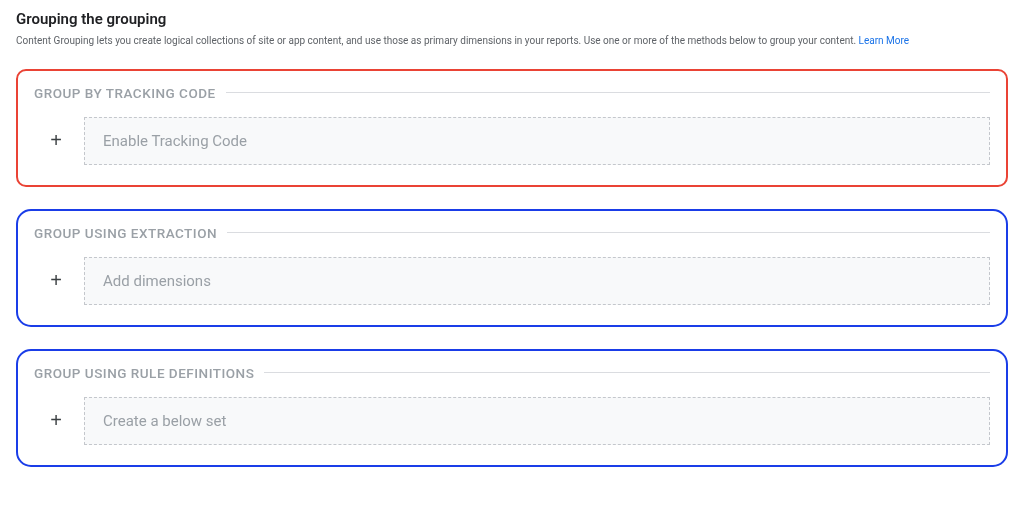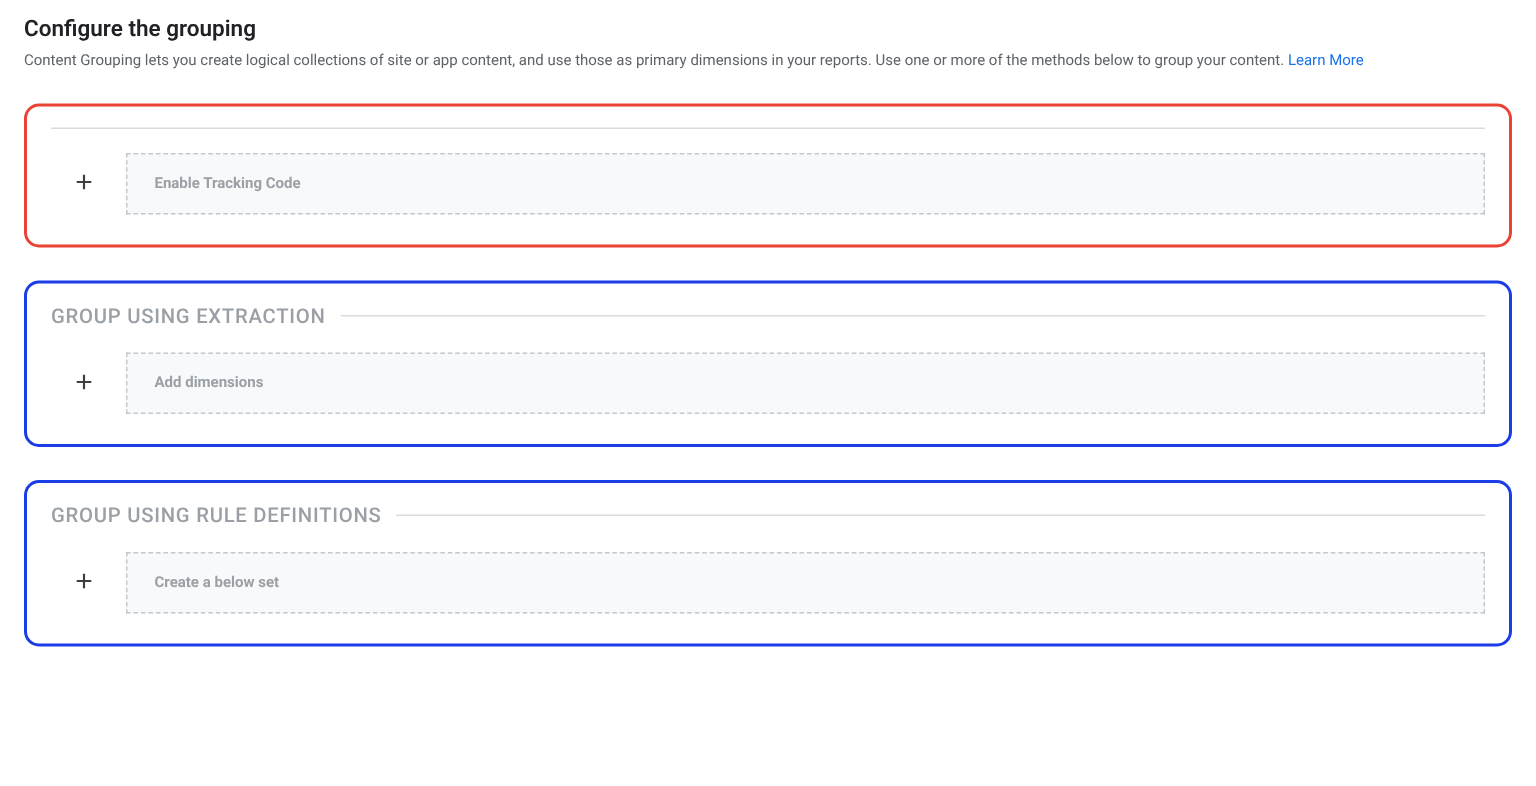--- a/index.html
+++ b/index.html
@@ -96,7 +96,7 @@
 </head>
 <body>
 
-<h2 class="page-title">Configure the grouping</h2>
+<h2 class="page-title">Grouping the grouping</h2>
 
 <p class="description">
   <span>Content Grouping lets you create logical collections of site or app content, and use those as primary dimensions in your reports. Use one or more of the methods below to group your content. </span><a class="link">Learn More</a>

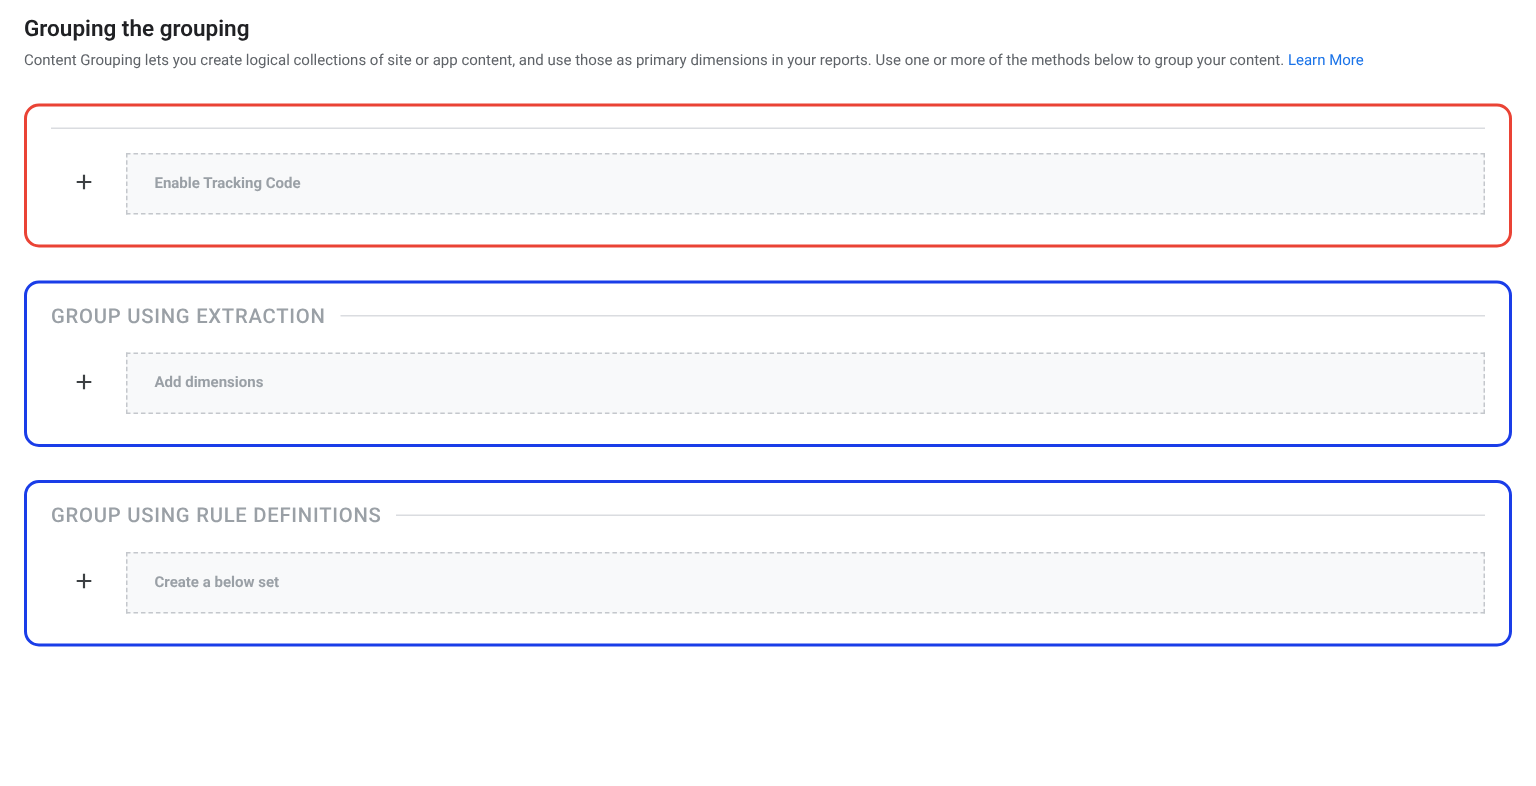--- a/index.html
+++ b/index.html
@@ -104,6 +104,7 @@
 
 <div class="group-box red">
   <div class="group-header">
+    <span class="group-header-label">GROUP BY TRACKING CODE</span>
     <span class="group-header-line"></span>
   </div>
   <div class="group-row">

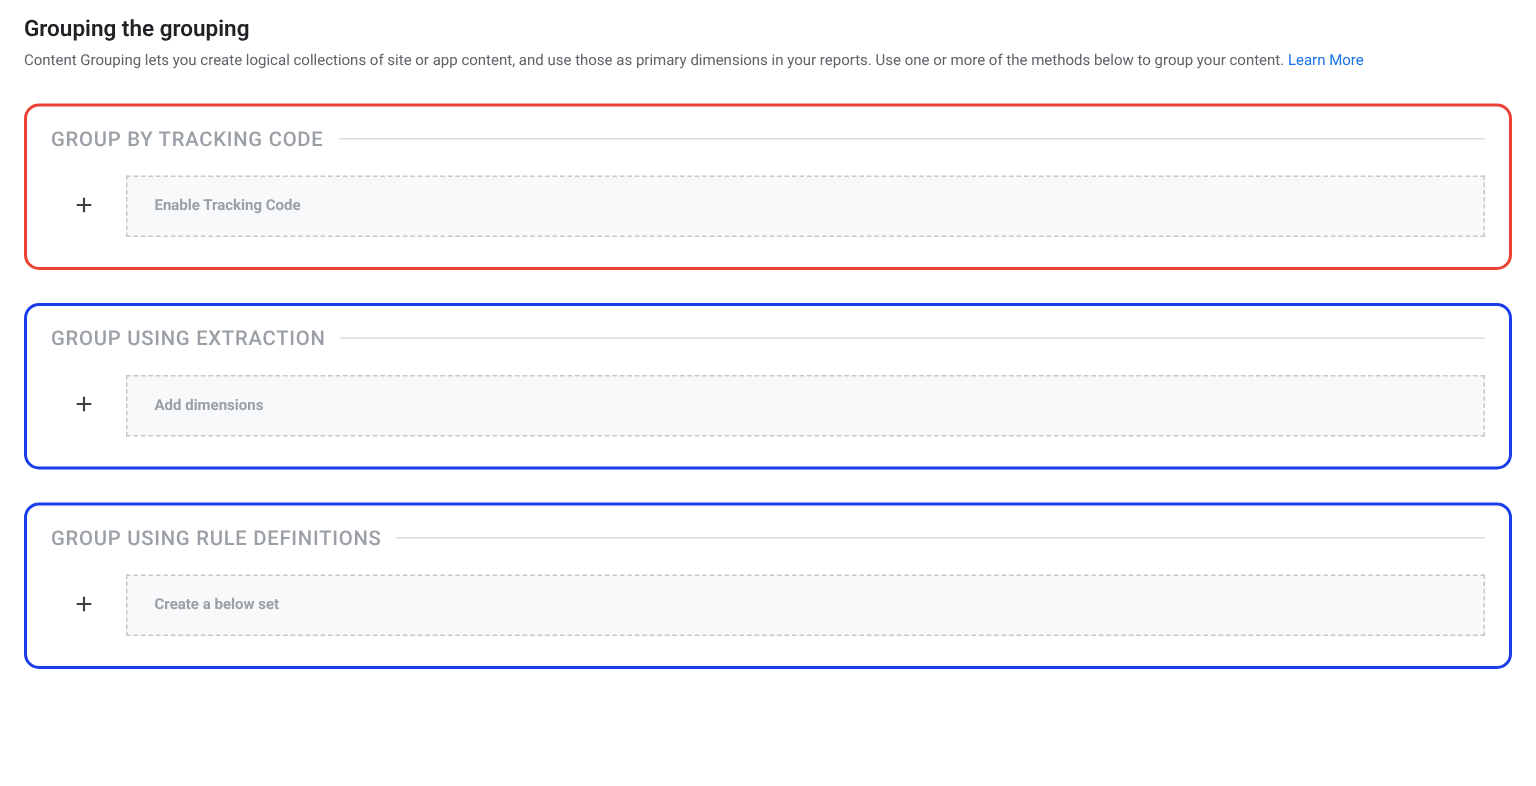--- a/index.html
+++ b/index.html
@@ -87,8 +87,8 @@
       border: 1px dashed #c4c7cc;
       background: #f8f9fa;
       padding: 14px 18px;
-      font-size: 10px;
-      font-weight: 700;
+      font-size: 15px;
+      font-weight: 400;
       color: #9aa0a6;
       cursor: pointer;
     }

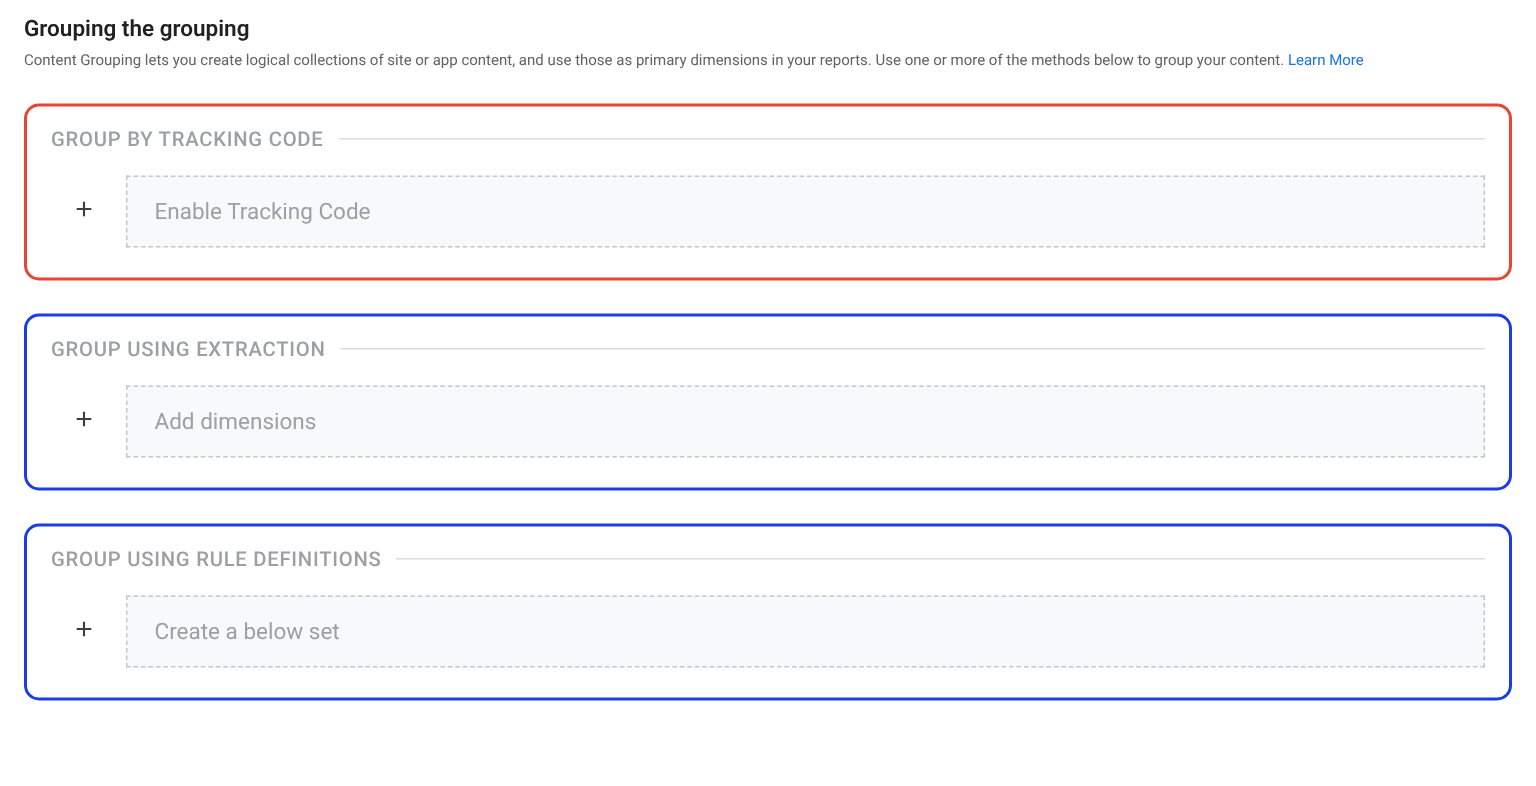--- a/index.html
+++ b/index.html
@@ -43,6 +43,7 @@
     }
     .group-box.blue {
       border-color: #1a3de8;
+      border-radius: 15px;
     }
     .group-header {
       display: flex;

